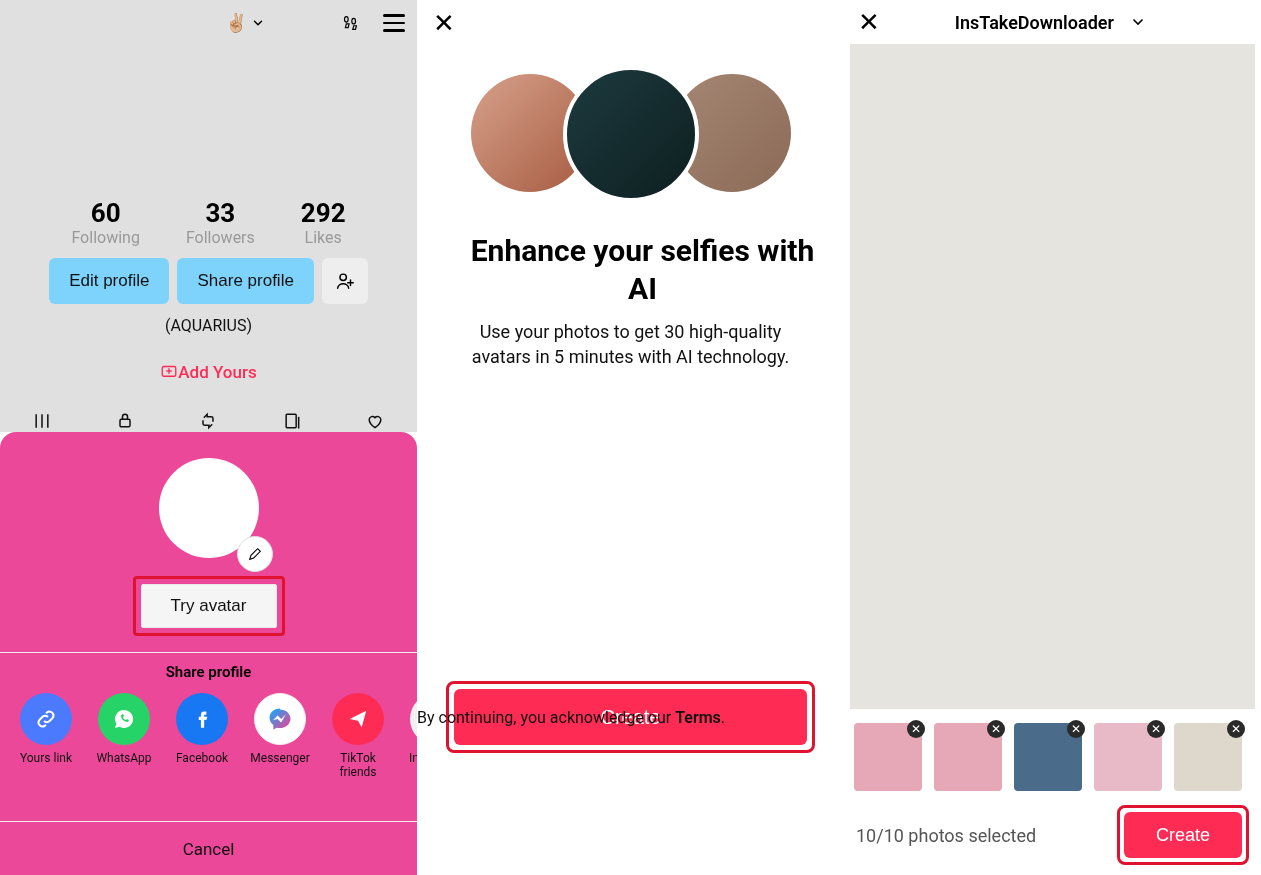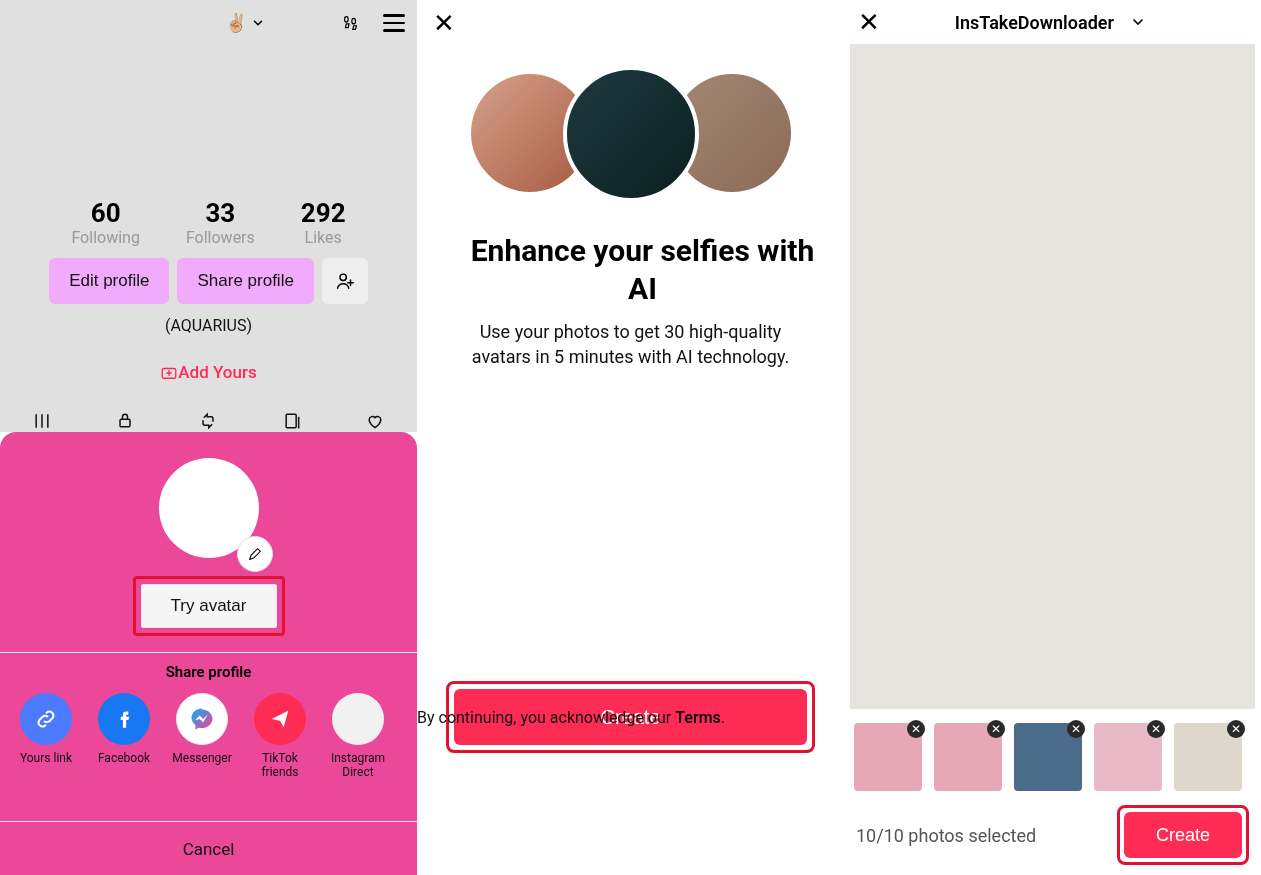--- a/index.html
+++ b/index.html
@@ -17,7 +17,7 @@
   .stat-num{font-size:26px; font-weight:700;}
   .stat-lbl{font-size:16px; color:#999;}
   .p1-btnrow{position:absolute;top:258px;left:0;right:0;display:flex;justify-content:center;gap:8px;}
-  .p1-btn{background:#f0abfc;border:none;border-radius:6px;height:46px;padding:0 20px;font-size:17px;font-weight:500;color:#111;}
+  .p1-btn{background:#7dd3fc;border:none;border-radius:6px;height:46px;padding:0 20px;font-size:17px;font-weight:500;color:#111;}
   .p1-iconbtn{background:#eee;border:none;border-radius:6px;height:46px;width:46px;display:flex;align-items:center;justify-content:center;}
   .p1-bio{position:absolute;top:316px;left:0;right:0;text-align:center;font-size:16px;color:#111;}
   .p1-addyours{position:absolute;top:362px;left:0;right:0;display:flex;justify-content:center;align-items:flex-end;gap:0;color:#fe2c55;font-size:17px;font-weight:500;}

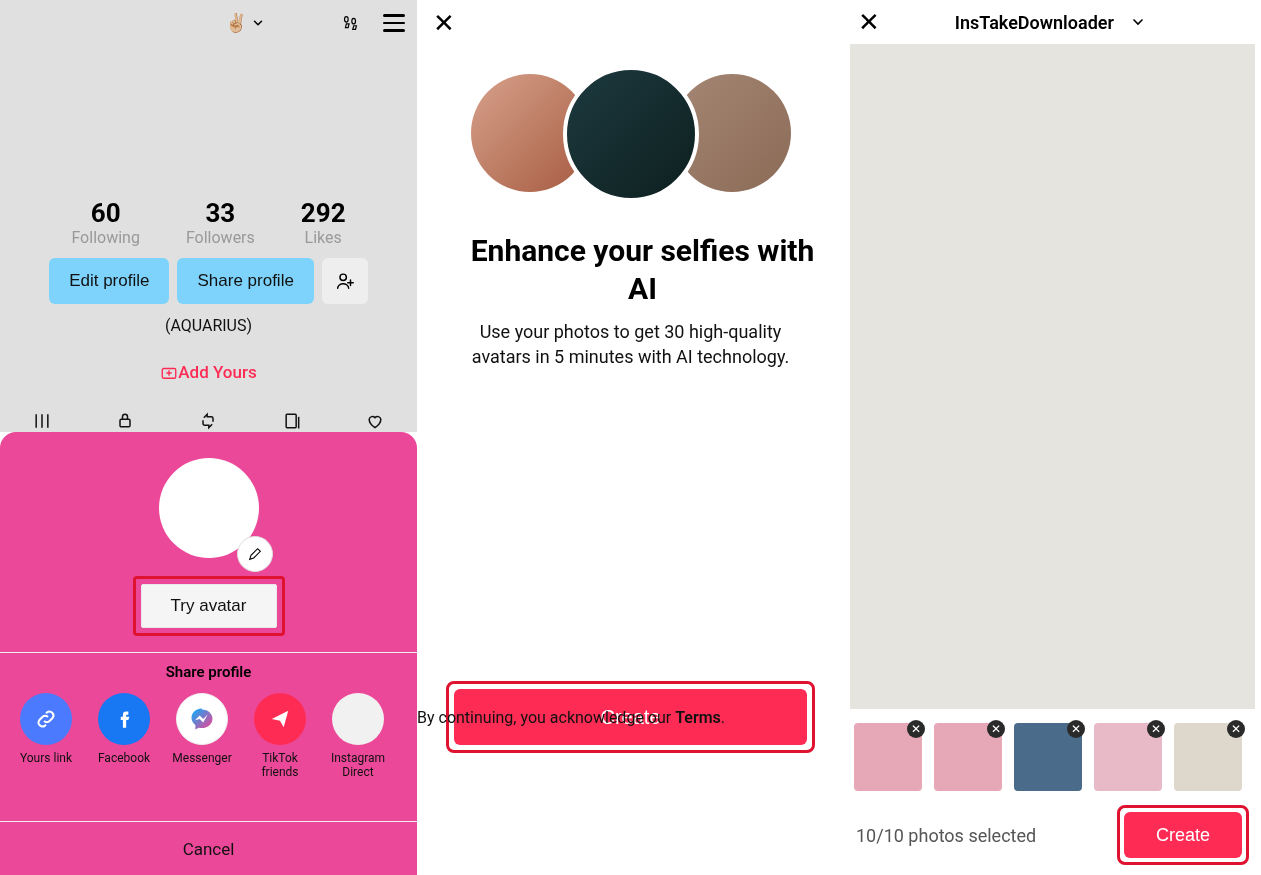--- a/index.html
+++ b/index.html
@@ -20,7 +20,7 @@
   .p1-btn{background:#7dd3fc;border:none;border-radius:6px;height:46px;padding:0 20px;font-size:17px;font-weight:500;color:#111;}
   .p1-iconbtn{background:#eee;border:none;border-radius:6px;height:46px;width:46px;display:flex;align-items:center;justify-content:center;}
   .p1-bio{position:absolute;top:316px;left:0;right:0;text-align:center;font-size:16px;color:#111;}
-  .p1-addyours{position:absolute;top:362px;left:0;right:0;display:flex;justify-content:center;align-items:flex-end;gap:0;color:#fe2c55;font-size:17px;font-weight:500;}
+  .p1-addyours{position:absolute;top:362px;left:0;right:0;display:flex;justify-content:center;align-items:flex-start;gap:0;color:#fe2c55;font-size:17px;font-weight:500;}
   .p1-tabs{position:absolute;top:406px;left:0;right:0;display:flex;justify-content:space-around;align-items:center;height:30px;color:#333;}
   
   .sheet{position:absolute;top:432px;left:0;right:0;bottom:0;background:#ec4899;border-radius:16px 16px 0 0;display:flex;flex-direction:column;}

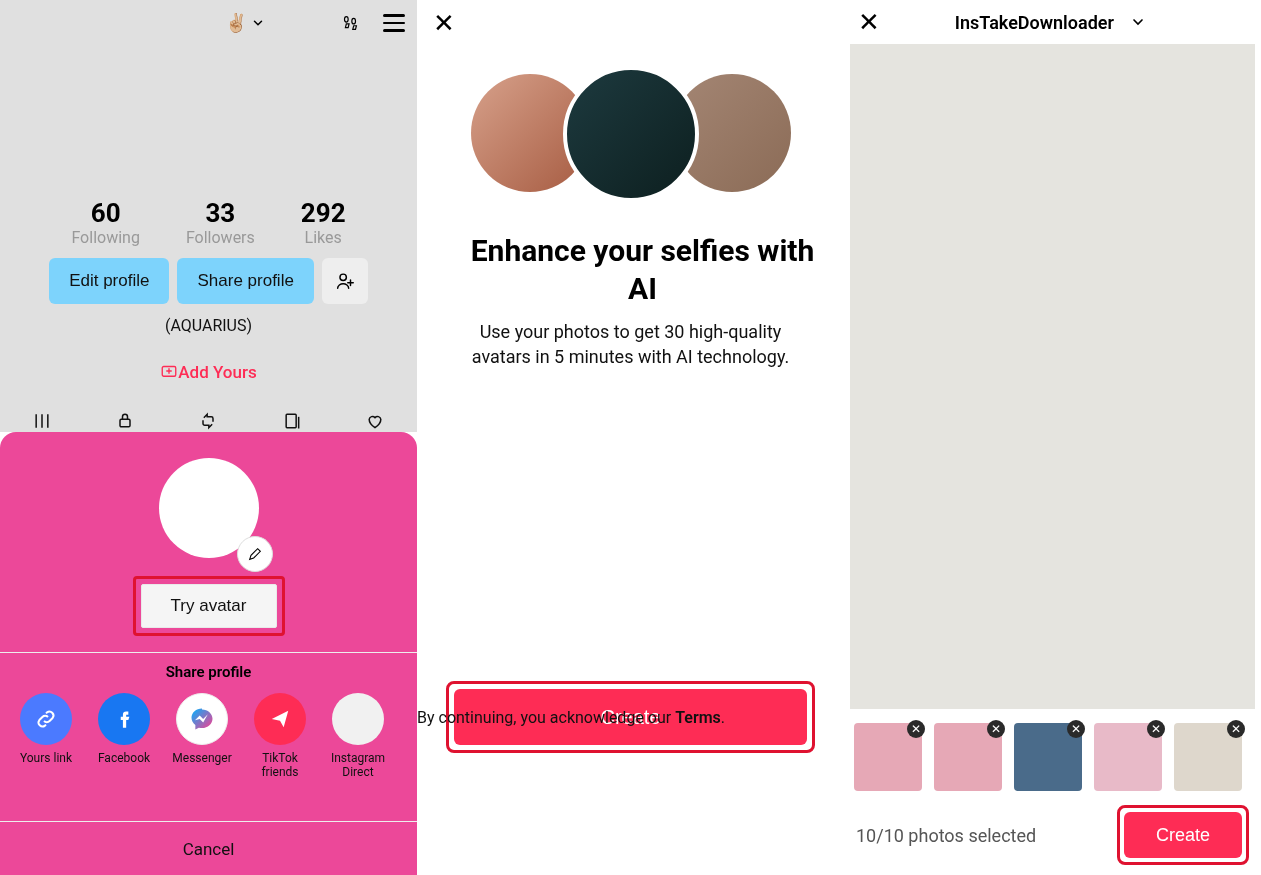--- a/index.html
+++ b/index.html
@@ -162,6 +162,15 @@
           <span>Yours link</span>
         </div>
       <div class="share-item">
+          <div class="share-circle" style="background:#25d366">
+            <svg width="24" height="24" viewBox="0 0 24 24">
+              <path d="M12 3a9 9 0 00-7.6 13.8L3 21l4.4-1.3A9 9 0 1012 3z" fill="#fff"></path>
+              <path d="M9 8c0 4 3 7 7 7l1-2-2-1-1 1c-1 0-3-2-3-3l1-1-1-2-2 1z" fill="#25d366"></path>
+            </svg>
+          </div>
+          <span>WhatsApp</span>
+        </div>
+      <div class="share-item">
           <div class="share-circle" style="background:#1877f2">
             <svg width="26" height="26" viewBox="0 0 24 24">
               <path d="M14 8h2V5h-2c-2 0-3 1-3 3v2H9v3h2v7h3v-7h2l1-3h-3V8z" fill="#fff"></path>

